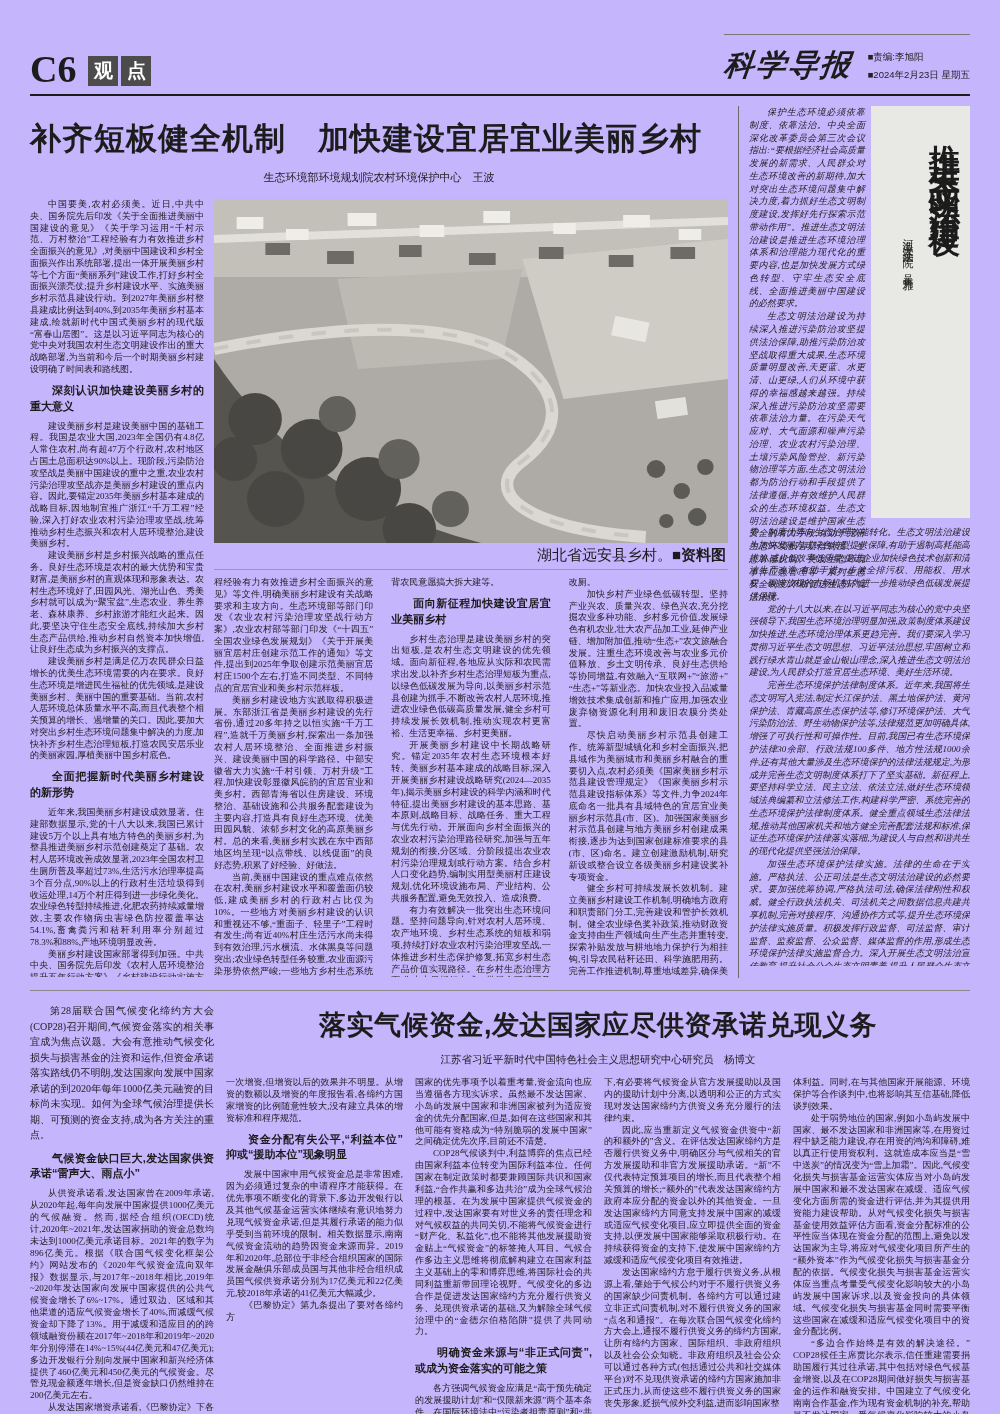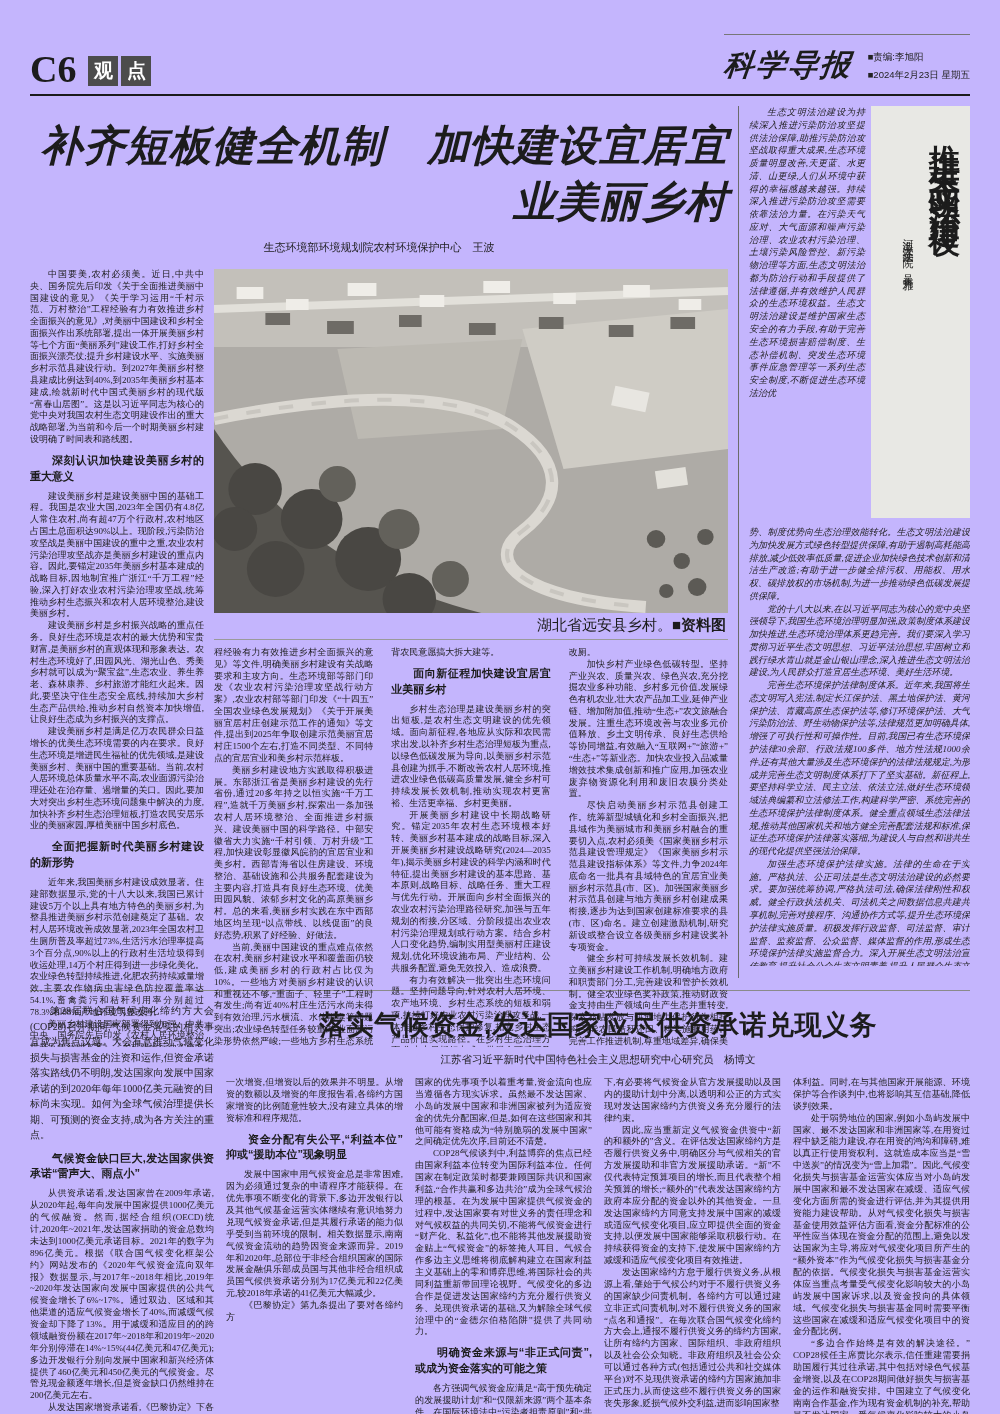--- a/index.html
+++ b/index.html
@@ -206,6 +206,7 @@
     <div class="sidebar sb">
       <div class="sb-top">
         <div class="sb-text">
+          <p>保护生态环境必须依靠制度、依靠法治。中央全面深化改革委员会第三次会议指出:“要根据经济社会高质量发展的新需求、人民群众对生态环境改善的新期待,加大对突出生态环境问题集中解决力度,着力抓好生态文明制度建设,发挥好先行探索示范带动作用”。推进生态文明法治建设是推进生态环境治理体系和治理能力现代化的重要内容,也是加快发展方式绿色转型、守牢生态安全底线、全面推进美丽中国建设的必然要求。</p>
           <p>生态文明法治建设为持续深入推进污染防治攻坚提供法治保障,助推污染防治攻坚战取得重大成果,生态环境质量明显改善,天更蓝、水更清、山更绿,人们从环境中获得的幸福感越来越强。持续深入推进污染防治攻坚需要依靠法治力量。在污染天气应对、大气面源和噪声污染治理、农业农村污染治理、土壤污染风险管控、新污染物治理等方面,生态文明法治都为防治行动和手段提供了法律遵循,并有效维护人民群众的生态环境权益。生态文明法治建设是维护国家生态安全的有力手段,有助于完善生态环境损害赔偿制度、生态补偿机制、突发生态环境事件应急管理等一系列生态安全制度,不断促进生态环境法治优</p>
         </div>
         <div class="sb-titleblock">

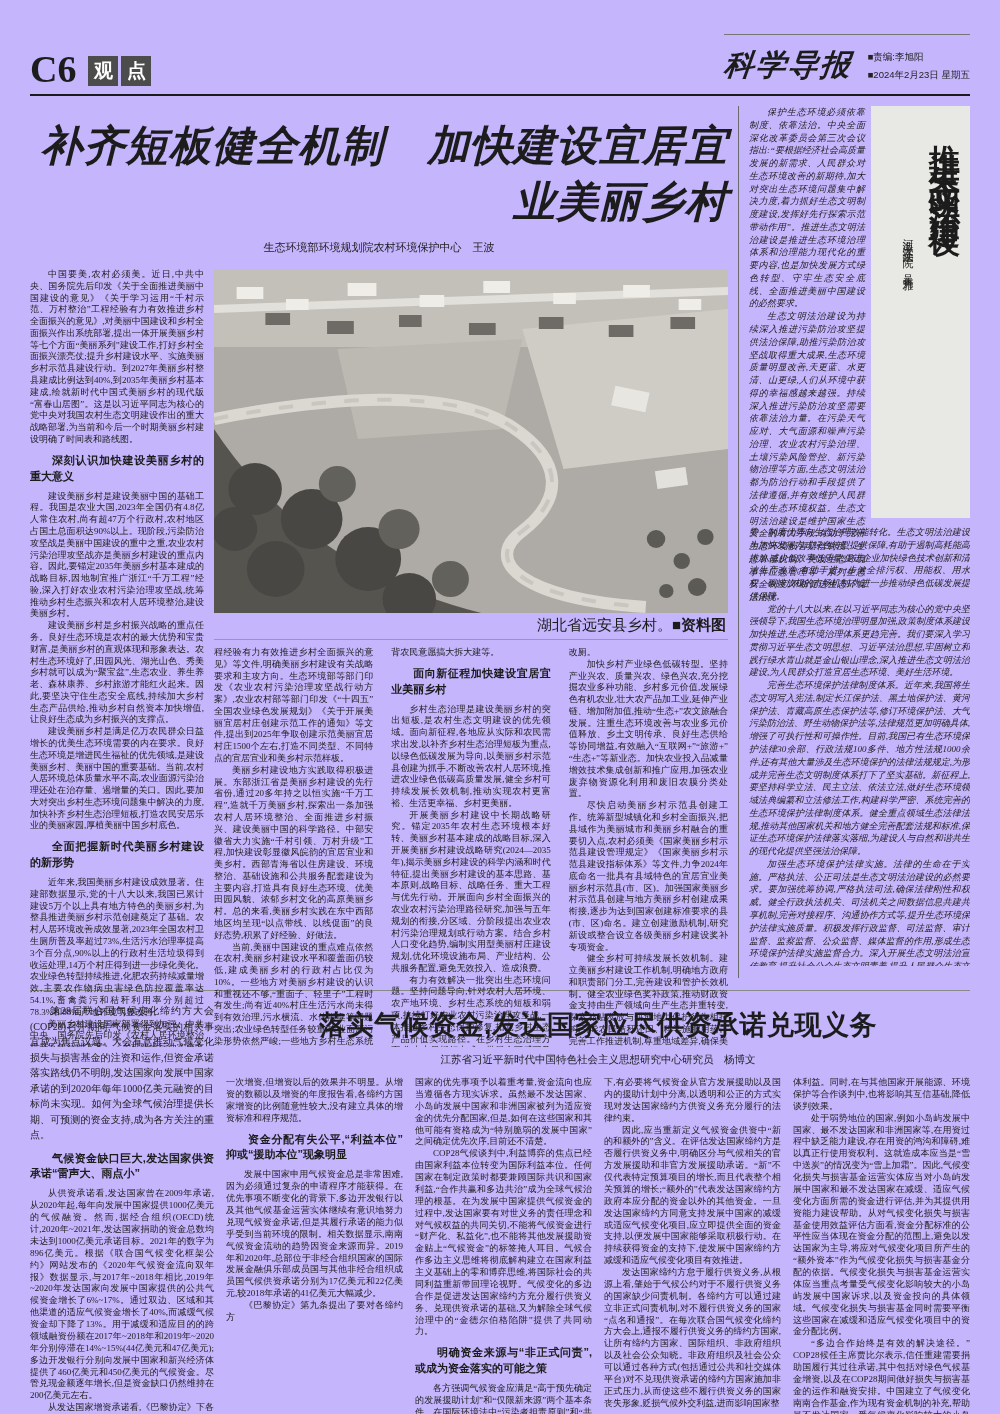--- a/index.html
+++ b/index.html
@@ -28,8 +28,8 @@
   .main-wrap { display:flex; margin-top:10px; height:872px; }
   .main-left { width:698px; }
   .m-headline { font-family:"Liberation Sans","DejaVu Sans",sans-serif;
-                font-weight:900; font-size:42px; text-align:right;
-                letter-spacing:1px; margin:12px 0 10px;font-style:italic; }
+                font-weight:900; font-size:31px; text-align:left;
+                letter-spacing:1px; margin:12px 0 10px; }
   .m-byline { text-align:center; font-size:11px; margin-bottom:14px; }
   .m-cols { display:flex; gap:10px; height:778px; overflow:hidden; }
   .ncol { font-size:9px; line-height:1.31; text-align:justify; overflow:hidden; }

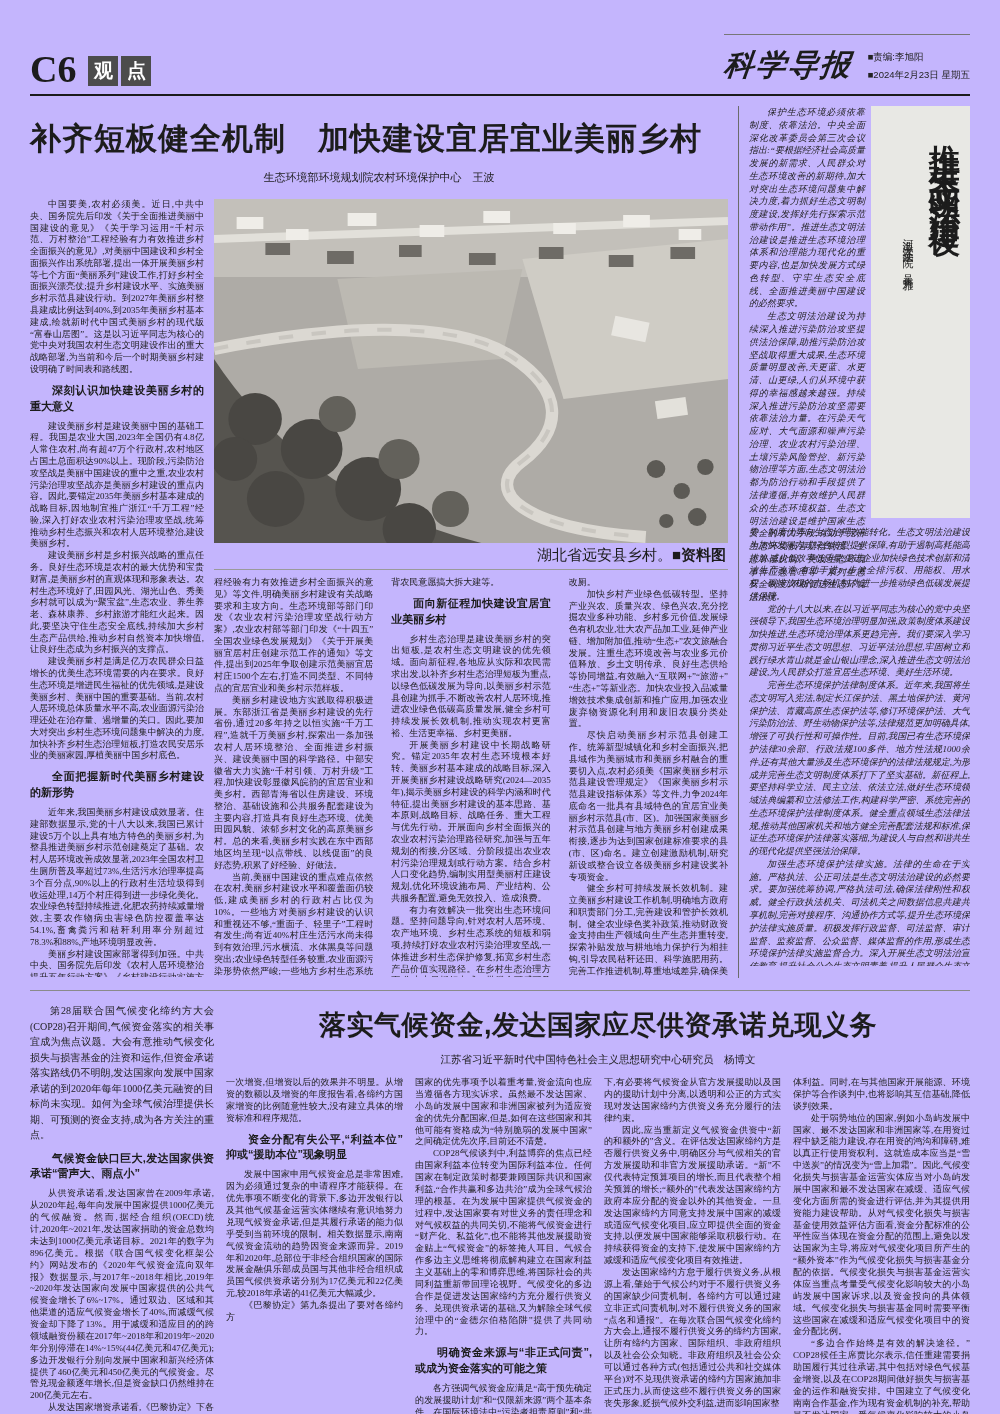--- a/index.html
+++ b/index.html
@@ -116,7 +116,7 @@
           <div class="colhead">深刻认识加快建设美丽乡村的重大意义</div>
           <p>建设美丽乡村是建设美丽中国的基础工程。我国是农业大国,2023年全国仍有4.8亿人常住农村,尚有超47万个行政村,农村地区占国土总面积达90%以上。现阶段,污染防治攻坚战是美丽中国建设的重中之重,农业农村污染治理攻坚战亦是美丽乡村建设的重点内容。因此,要锚定2035年美丽乡村基本建成的战略目标,因地制宜推广浙江“千万工程”经验,深入打好农业农村污染治理攻坚战,统筹推动乡村生态振兴和农村人居环境整治,建设美丽乡村。</p>
           <p>建设美丽乡村是乡村振兴战略的重点任务。良好生态环境是农村的最大优势和宝贵财富,是美丽乡村的直观体现和形象表达。农村生态环境好了,田园风光、湖光山色、秀美乡村就可以成为“聚宝盆”,生态农业、养生养老、森林康养、乡村旅游才能红火起来。因此,要坚决守住生态安全底线,持续加大乡村生态产品供给,推动乡村自然资本加快增值,让良好生态成为乡村振兴的支撑点。</p>
-          <p>建设美丽乡村是满足亿万农民群众日益增长的优美生态环境需要的内在要求。良好生态环境是增进民生福祉的优先领域,是建设美丽乡村、美丽中国的重要基础。当前,农村人居环境总体质量水平不高,农业面源污染治理还处在治存量、遏增量的关口。因此,要加大对突出乡村生态环境问题集中解决的力度,加快补齐乡村生态治理短板,打造农民安居乐业的美丽家园,厚植美丽中国乡村底色。</p>
+          <p>建设美丽乡村是满足亿万农民群众日益增长的优美生态环境需要的内在要求。良好生态环境是增进民生福祉的优先领域,是建设美丽乡村、美丽中国的重要基础。当前,农村人居环境总体质量水平不高,而且代表整个相关预算的增长、遏增量的关口。因此,要加大对突出乡村生态环境问题集中解决的力度,加快补齐乡村生态治理短板,打造农民安居乐业的美丽家园,厚植美丽中国乡村底色。</p>
           <div class="colhead">全面把握新时代美丽乡村建设的新形势</div>
           <p>近年来,我国美丽乡村建设成效显著。住建部数据显示,党的十八大以来,我国已累计建设5万个以上具有地方特色的美丽乡村,为整县推进美丽乡村示范创建奠定了基础。农村人居环境改善成效显著,2023年全国农村卫生厕所普及率超过73%,生活污水治理率提高3个百分点,90%以上的行政村生活垃圾得到收运处理,14万个村庄得到进一步绿化美化。农业绿色转型持续推进,化肥农药持续减量增效,主要农作物病虫害绿色防控覆盖率达54.1%,畜禽粪污和秸秆利用率分别超过78.3%和88%,产地环境明显改善。</p>
           <p>美丽乡村建设国家部署得到加强。中共中央、国务院先后印发《农村人居环境整治提升五年行动方案》《乡村建设行动实施方案》《关于学习运用“千村示范、万村整治”工</p>

